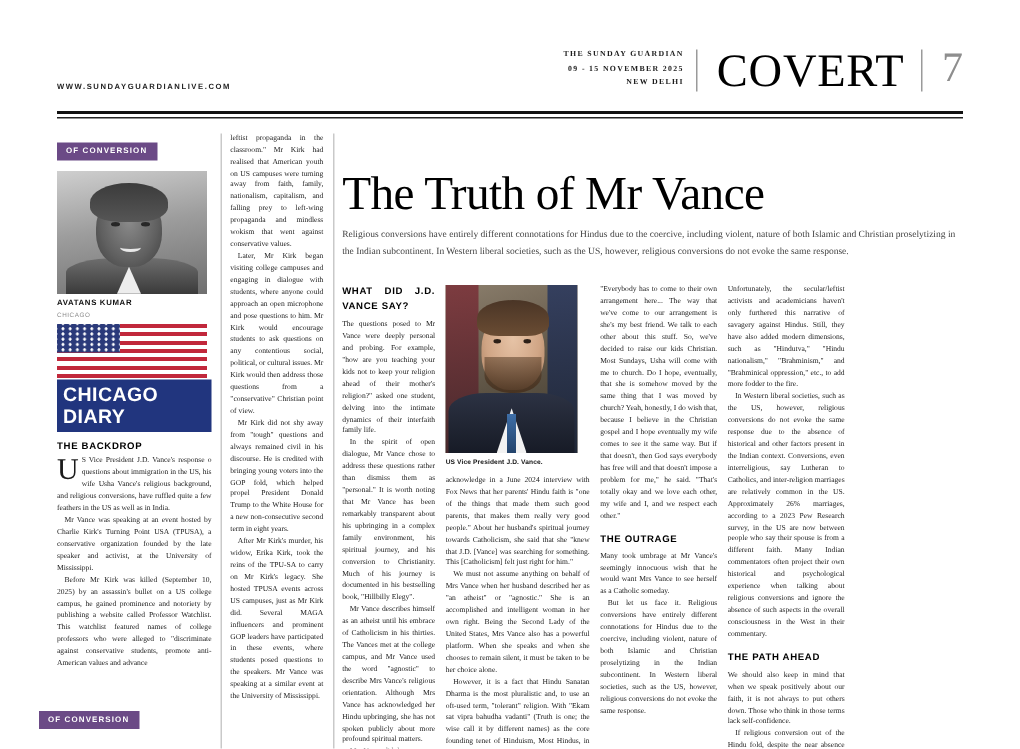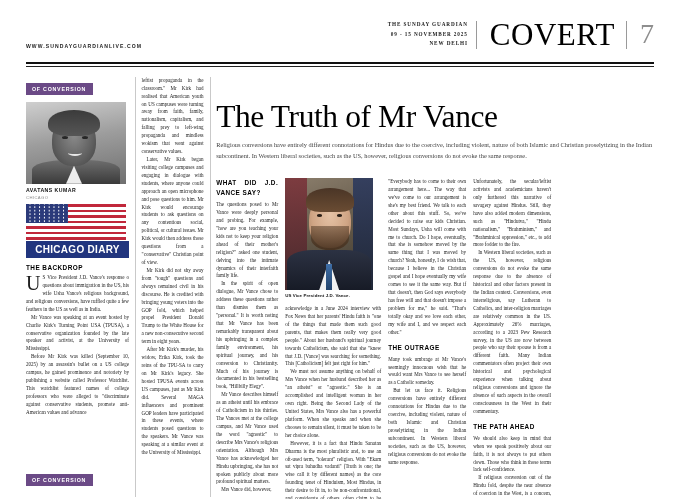--- a/index.html
+++ b/index.html
@@ -12,7 +12,7 @@
     overflow:hidden;
     position:relative;
   }
-  .page { width:680px; height:499px; position:relative; padding:0; }
+  .page { width:680px; height:499px; position:relative; padding:12px; }
 
   
   .masthead { position:relative; height:62px; padding:0 26px; }

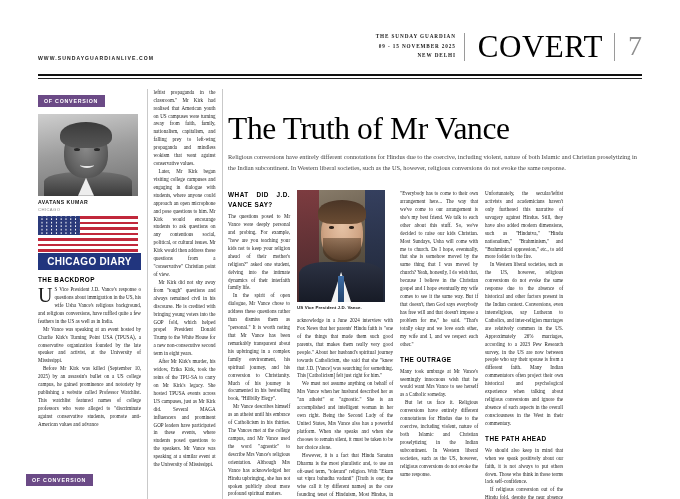--- a/index.html
+++ b/index.html
@@ -101,7 +101,7 @@
   .diary-band {
     background:#21357e; color:#fff; padding:3px 4px;
     font-family:"Liberation Sans", sans-serif;
-    font-size:10px; font-weight:700; letter-spacing:0.3px; line-height:1.15; margin-bottom:6px;text-align:center;
+    font-size:13px; font-weight:700; letter-spacing:0.3px; line-height:1.15; margin-bottom:6px;
   }
   .sec-head {
     font-family:"Liberation Sans", sans-serif;

